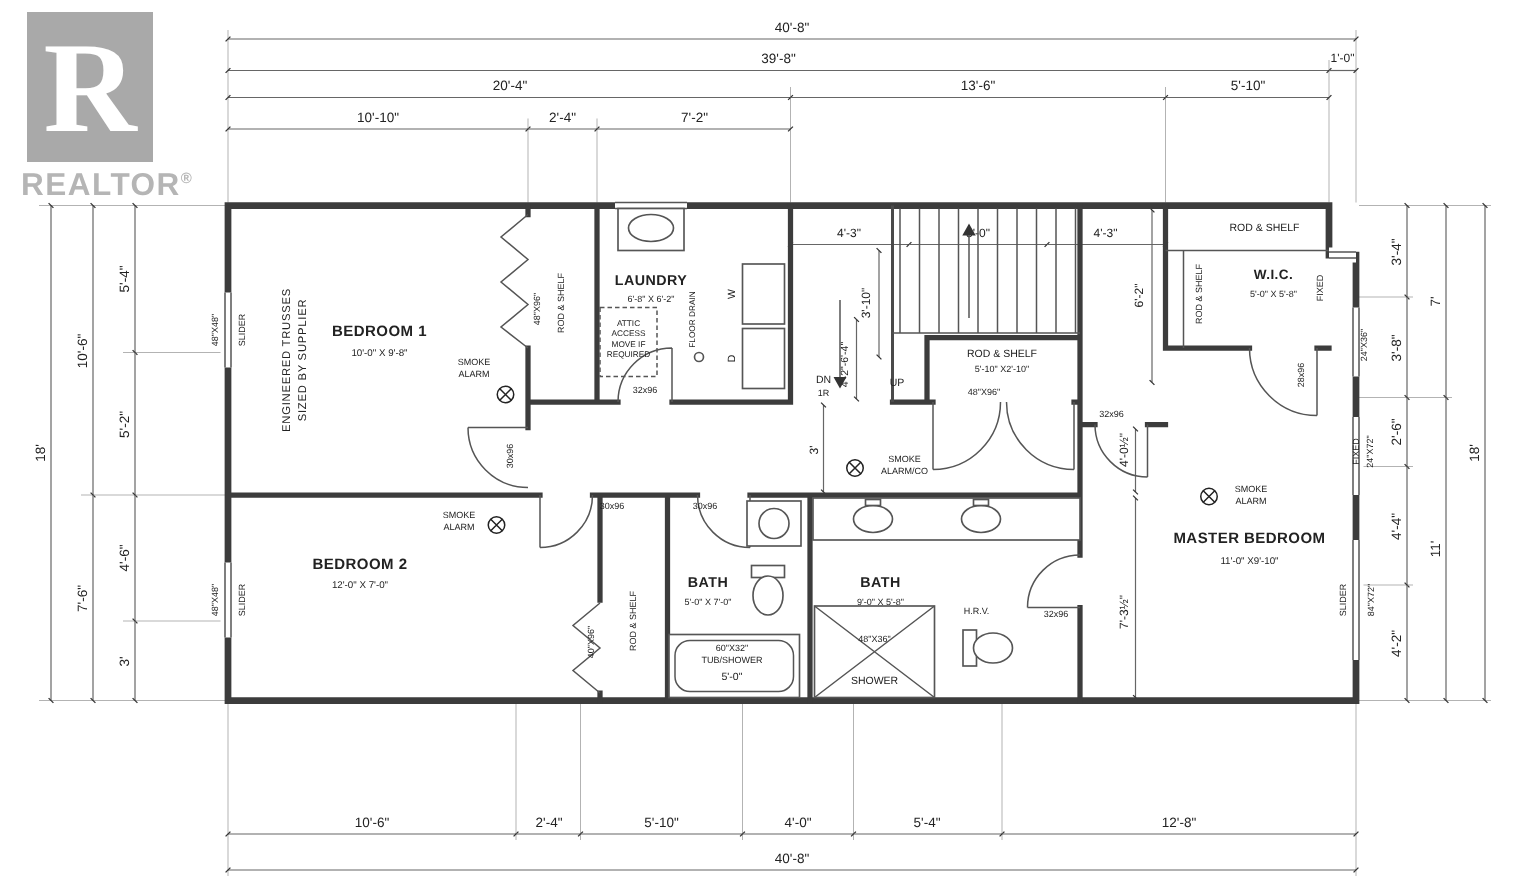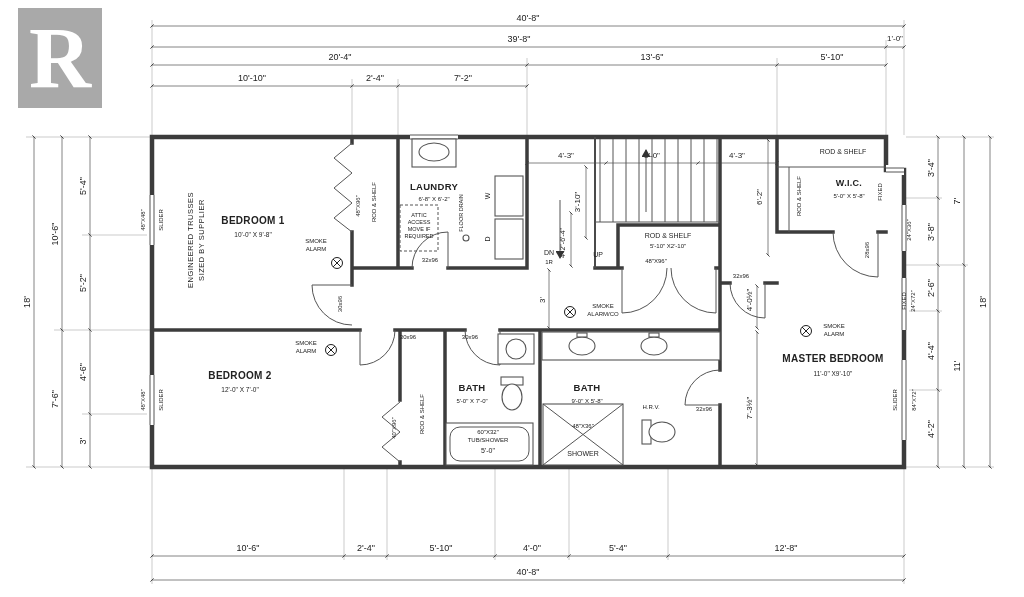--- a/index.html
+++ b/index.html
@@ -396,6 +396,7 @@
   <div class="logo-block">
     <span>R</span>
   </div>
+  <div class="logo-text"><span>REALTOR</span><sup>®</sup></div>
 </div>
 
 </body></html>

